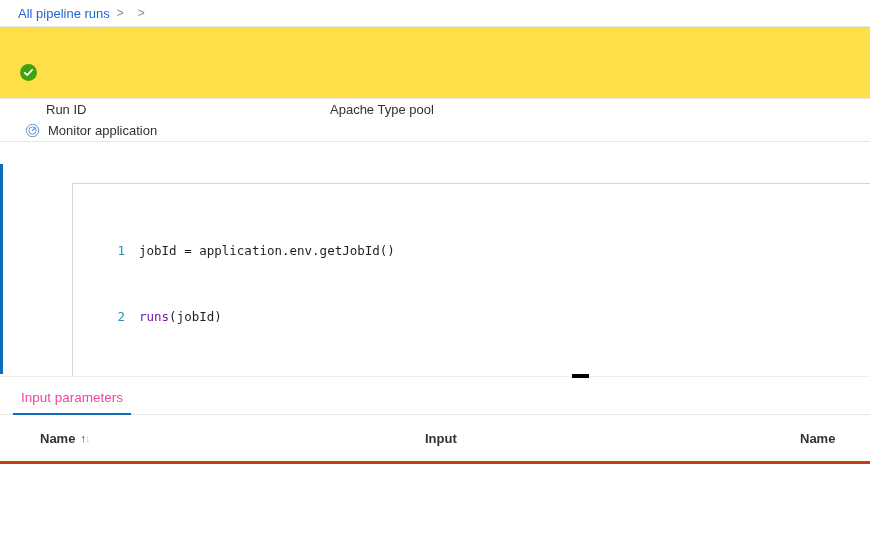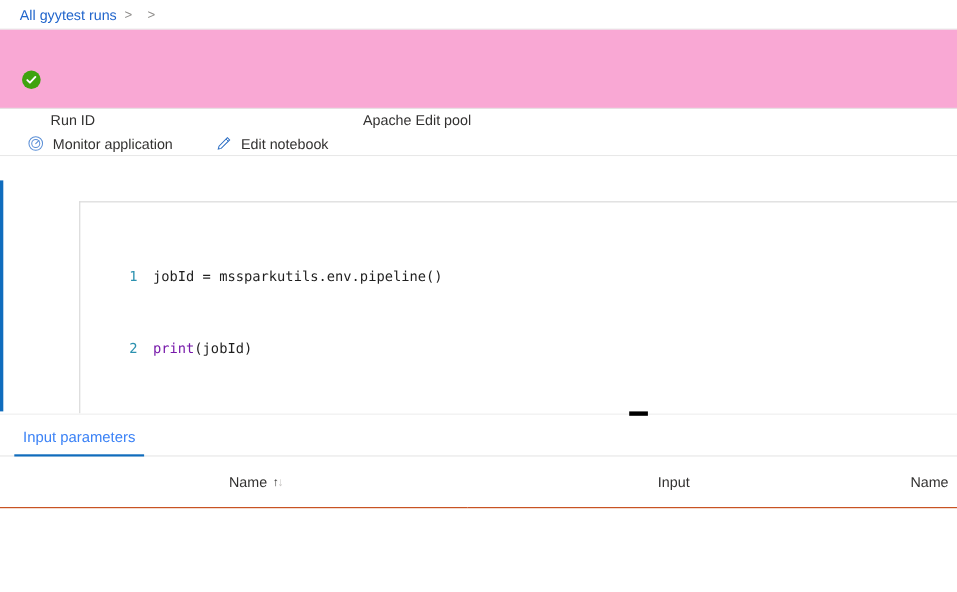--- a/index.html
+++ b/index.html
@@ -241,7 +241,7 @@
 <body>
 
 <div class="breadcrumb-bar">
-  <span class="crumb-link">All gyytest runs</span>
+  <span class="crumb-link">All pipeline runs</span>
   <span class="crumb-sep">&gt;</span>
   <span class="crumb-sep">&gt;</span>
 </div>

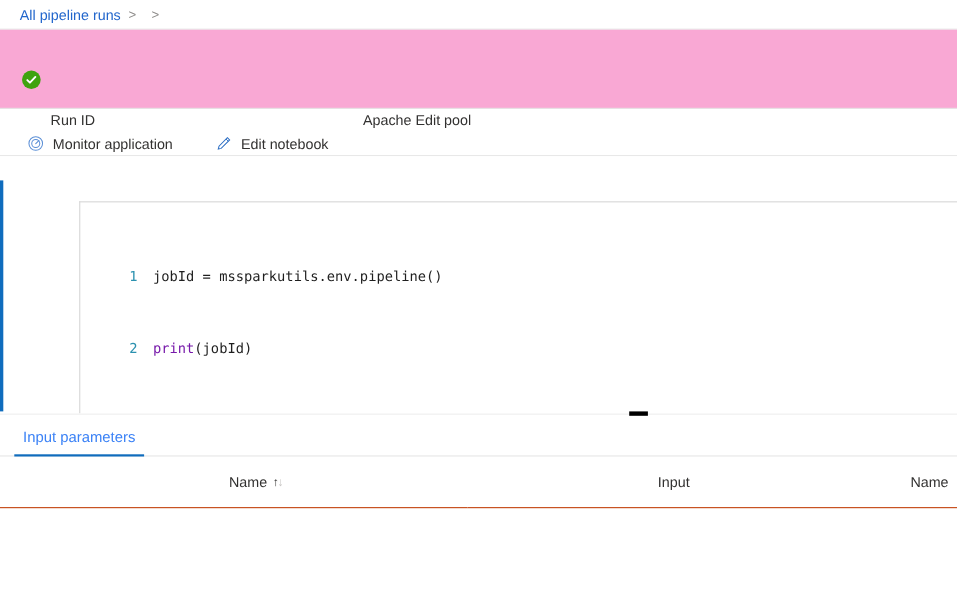--- a/index.html
+++ b/index.html
@@ -45,7 +45,7 @@
     position: relative;
     height: 71px;
     border-bottom: 1px solid #e6e6e6;
-    background: #f9a8d4;
+    background: #fde047;
   }
   .status-icon {
     position: absolute;

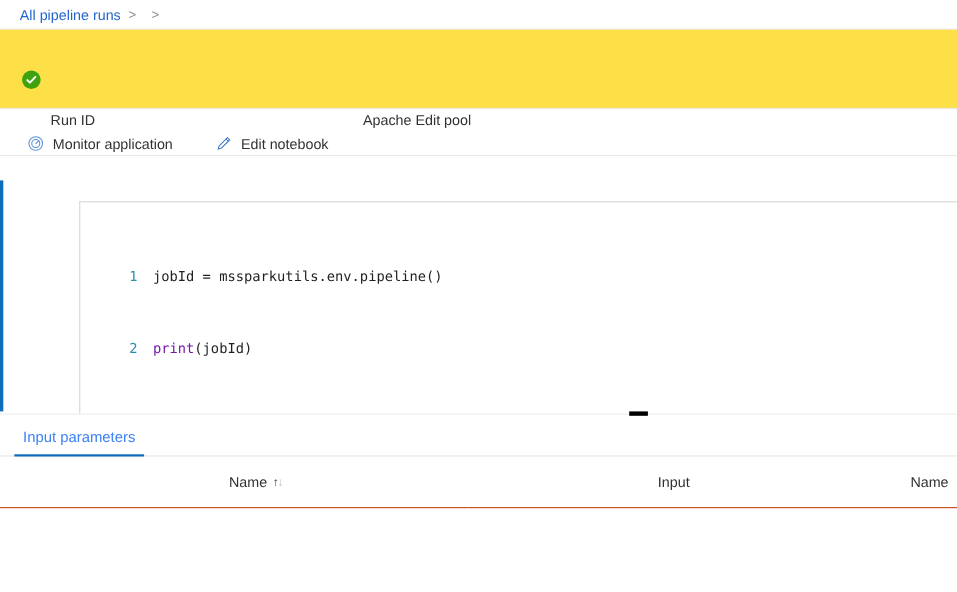--- a/index.html
+++ b/index.html
@@ -254,7 +254,7 @@
   </div>
   <div class="summary-cols">
     <span class="col-label col-runid">Run ID</span>
-    <span class="col-label col-pool">Apache Edit pool</span>
+    <span class="col-label col-pool">Apache Type pool</span>
   </div>
 </div>
 

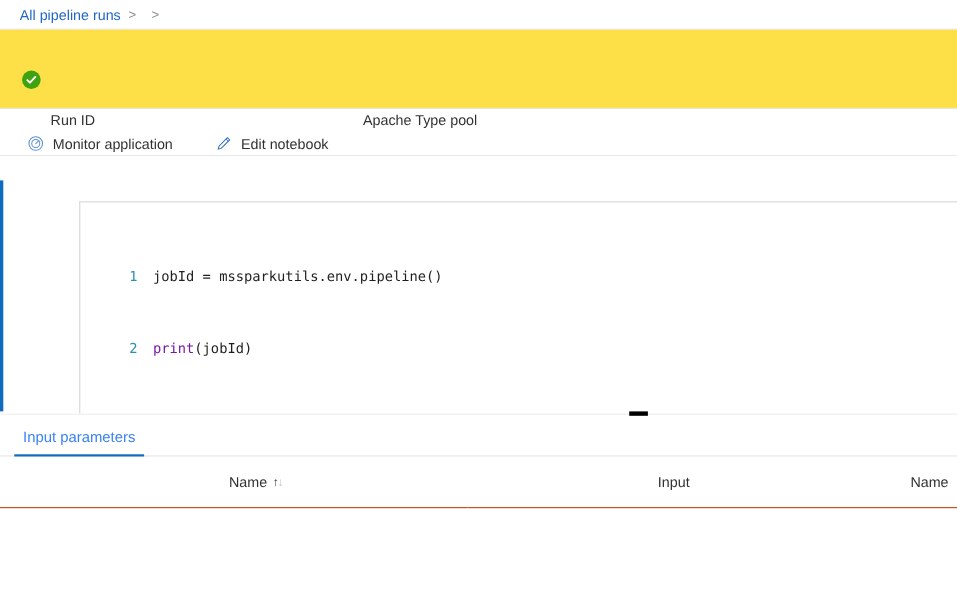--- a/index.html
+++ b/index.html
@@ -268,15 +268,6 @@
       </svg>
     </span>
     <span>Monitor application</span>
-  </button>
-  <button class="tool-btn">
-    <span class="tool-icon">
-      <svg width="15" height="15" viewBox="0 0 16 16" aria-hidden="true">
-        <path d="M11.4 2.3 L13.6 4.5 L5.4 12.7 L2.6 13.4 L3.3 10.6 Z" fill="none" stroke="#2e6fc4" stroke-width="1"></path>
-        <path d="M10.1 3.6 L12.3 5.8" stroke="#2e6fc4" stroke-width="0.9"></path>
-      </svg>
-    </span>
-    <span>Edit notebook</span>
   </button>
 </div>
 

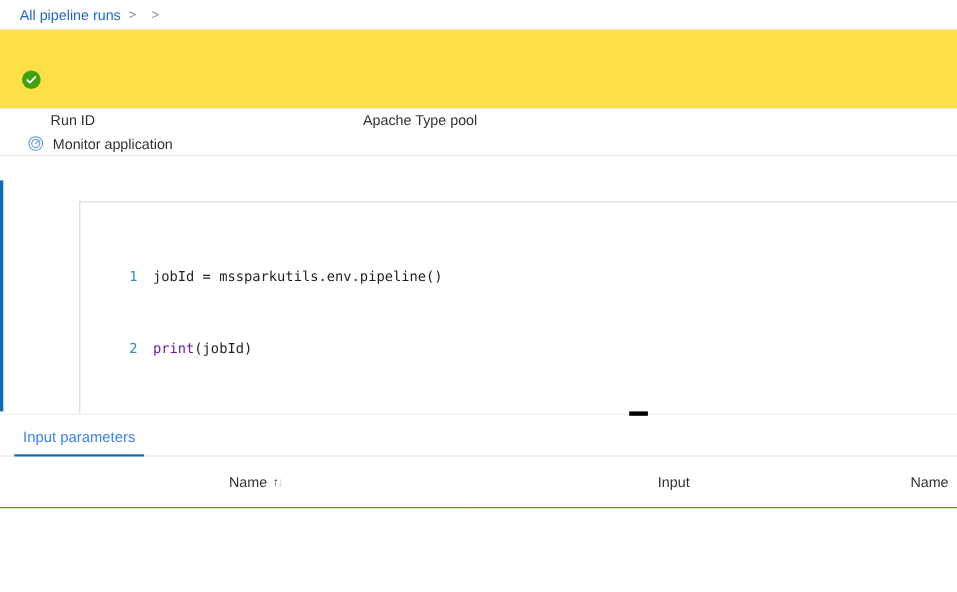--- a/index.html
+++ b/index.html
@@ -278,7 +278,7 @@
 
       <div class="code-line">
         <span class="ln">1</span>
-        <span class="lc"><span class="tok-fn">jobId = mssparkutils.env.pipeline()</span></span>
+        <span class="lc"><span class="tok-fn">jobId = application.env.getJobId()</span></span>
       </div>
 
       <div class="code-line">

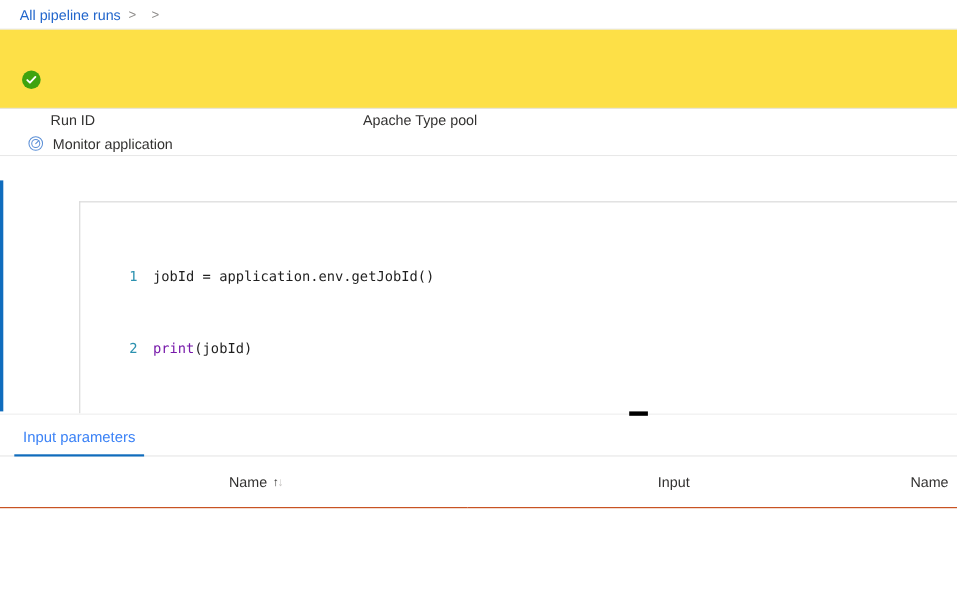--- a/index.html
+++ b/index.html
@@ -283,7 +283,7 @@
 
       <div class="code-line">
         <span class="ln">2</span>
-        <span class="lc"><span class="tok-kw">print</span>(jobId)</span>
+        <span class="lc"><span class="tok-kw">runs</span>(jobId)</span>
       </div>
 
       <div class="code-line">

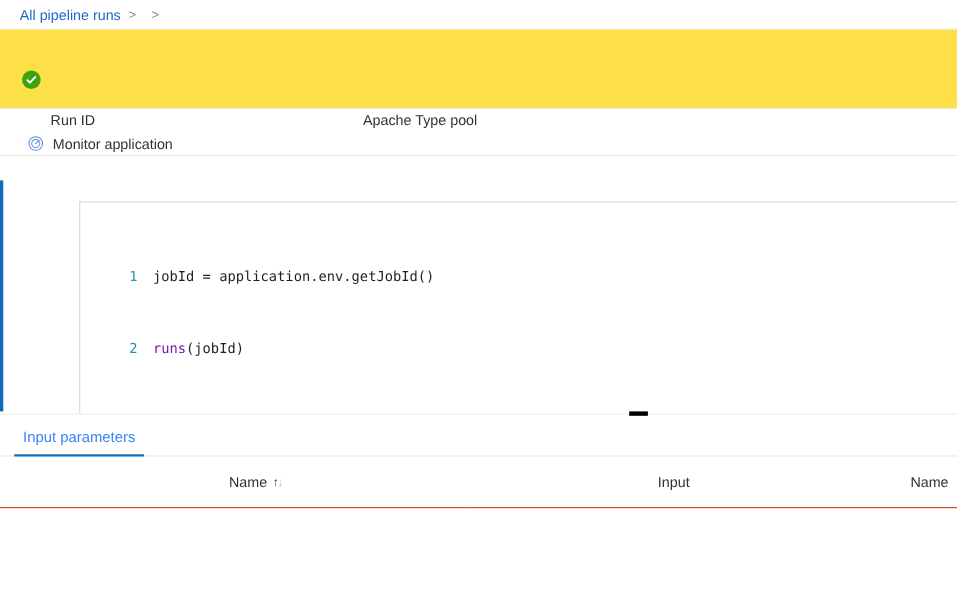--- a/index.html
+++ b/index.html
@@ -194,7 +194,7 @@
     position: relative;
     padding: 0 8px 9px 8px;
     font-size: 13.5px;
-    color: #3b82f6;
+    color: #ec4899;
     cursor: pointer;
     white-space: nowrap;
   }

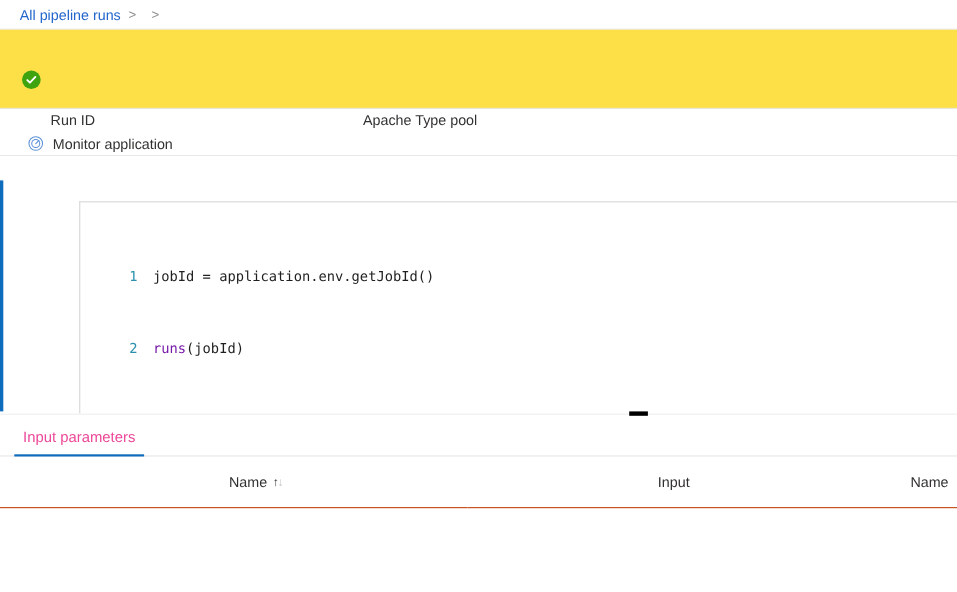--- a/index.html
+++ b/index.html
@@ -213,13 +213,13 @@
     table-layout: fixed;
   }
   .param-table th {
-    text-align: center;
-    font-weight: normal;
+    text-align: left;
+    font-weight: bold;
     font-size: 13px;
     color: #323130;
     height: 46px;
     padding: 0;
-    border-bottom: 1px solid #c2410c;
+    border-bottom: 3px solid #c2410c;
     vertical-align: middle;
     white-space: nowrap;
   }

